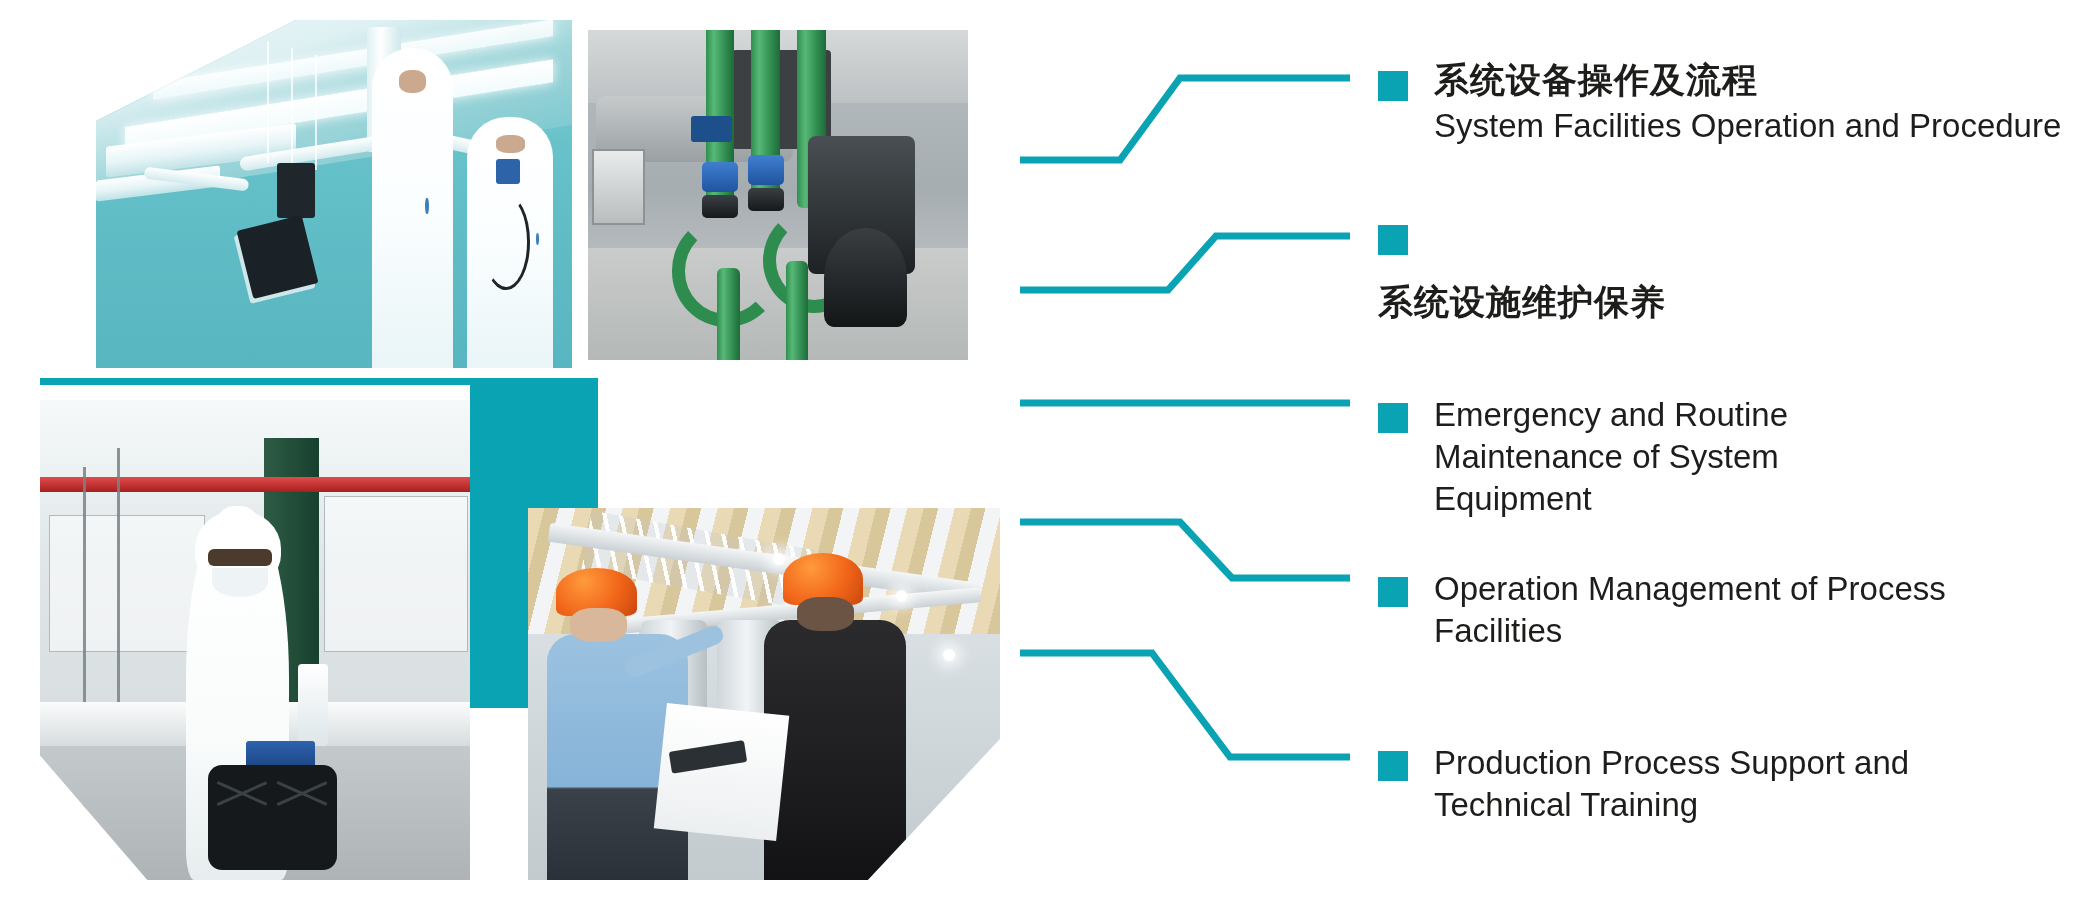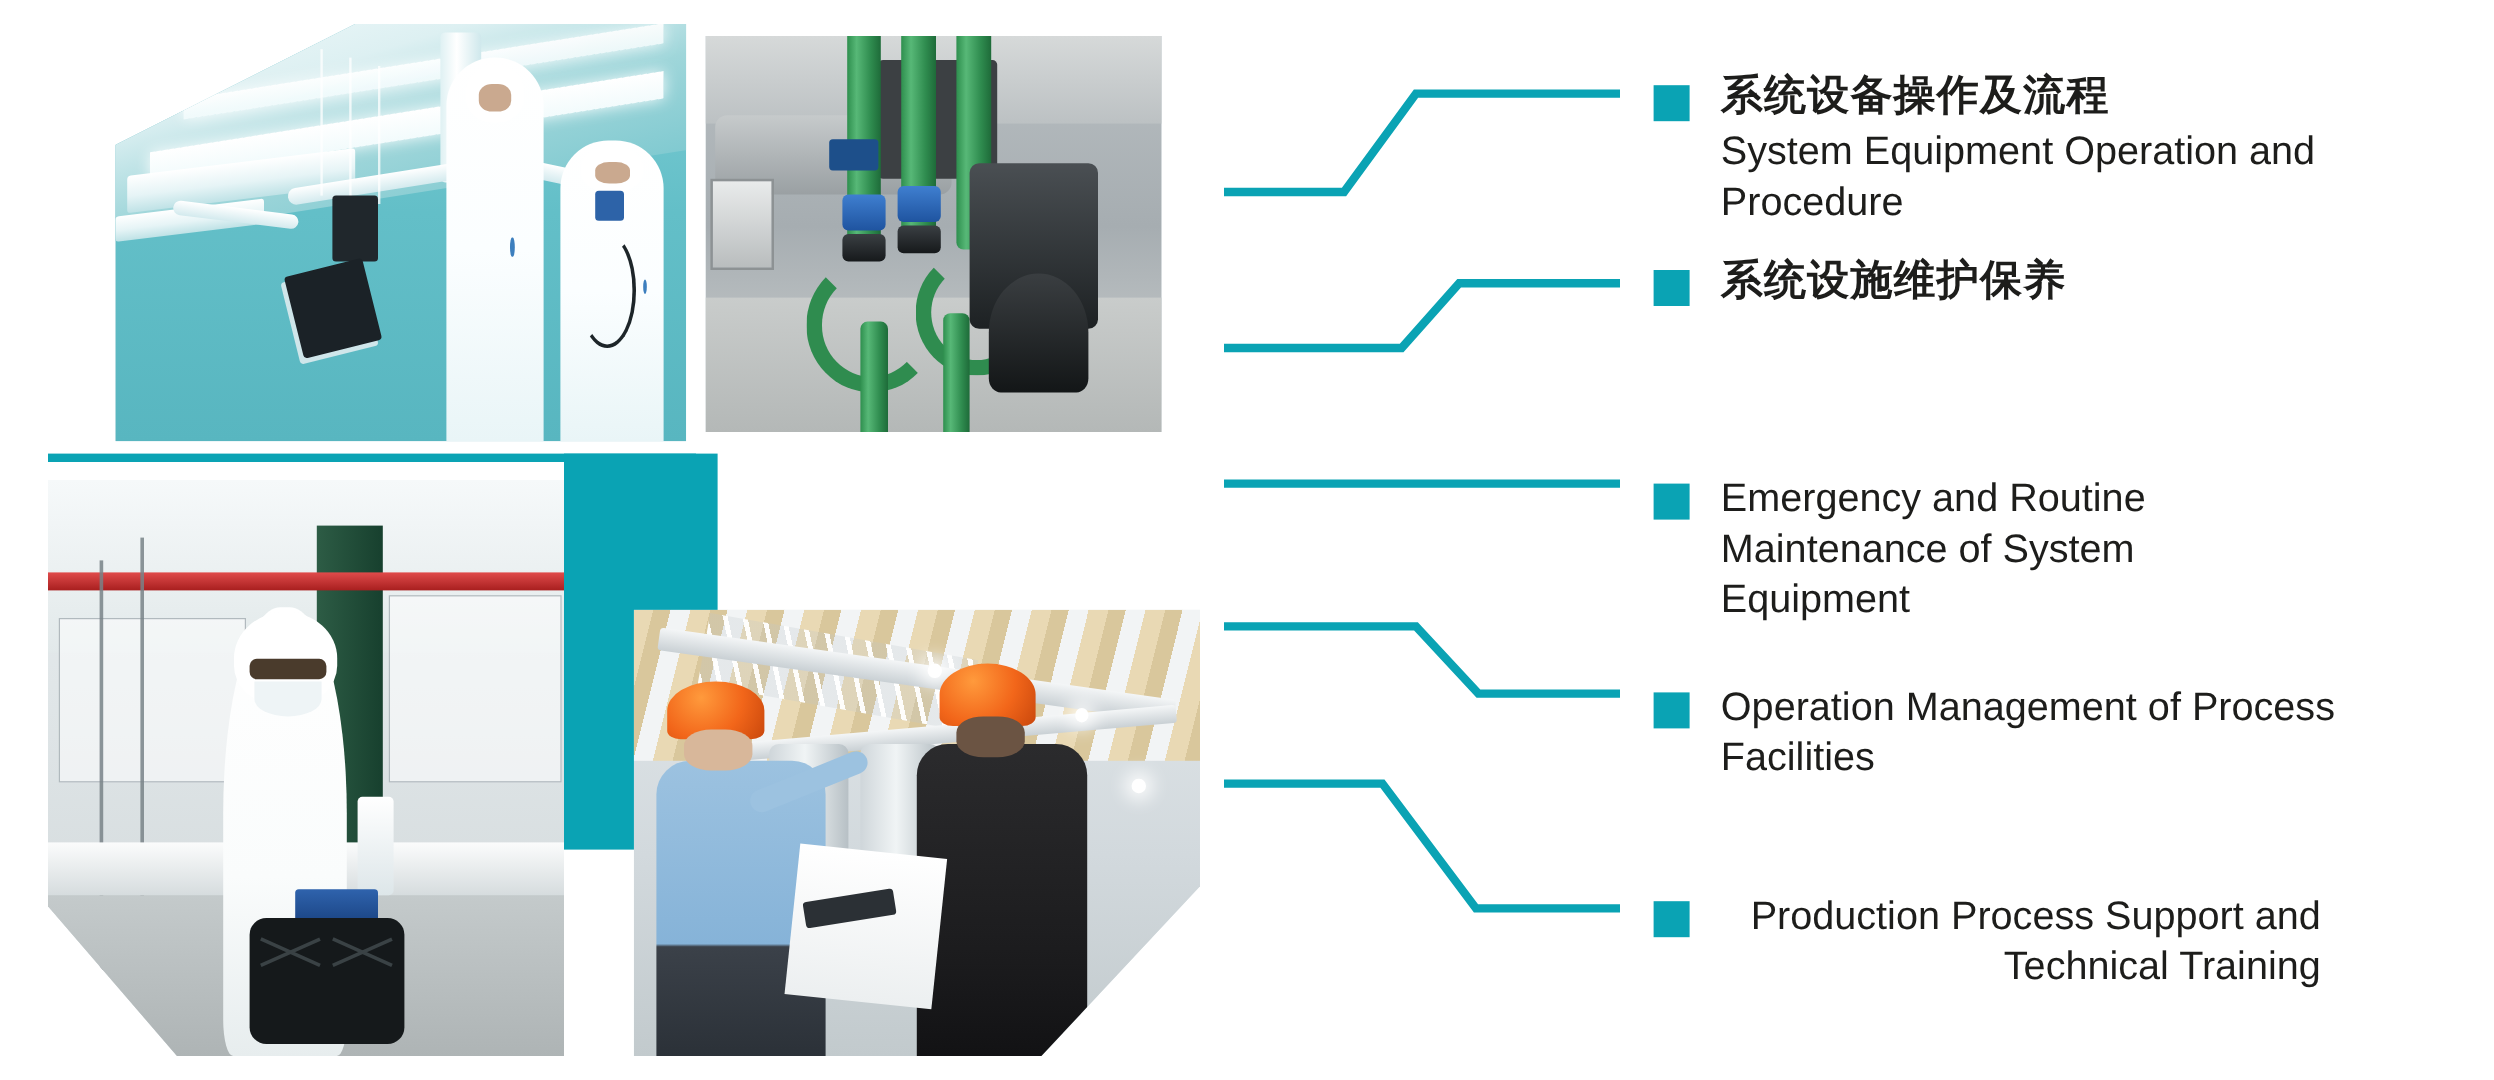--- a/index.html
+++ b/index.html
@@ -635,7 +635,7 @@
       <div class="bullet"></div>
       <div class="item-texts">
         <div class="item-cn">系统设备操作及流程</div>
-        <div class="item-en">System Equipment Operation and Procedure</div>
+        <div class="item-en">System Facilities Operation and Procedure</div>
       </div>
     </div>
 

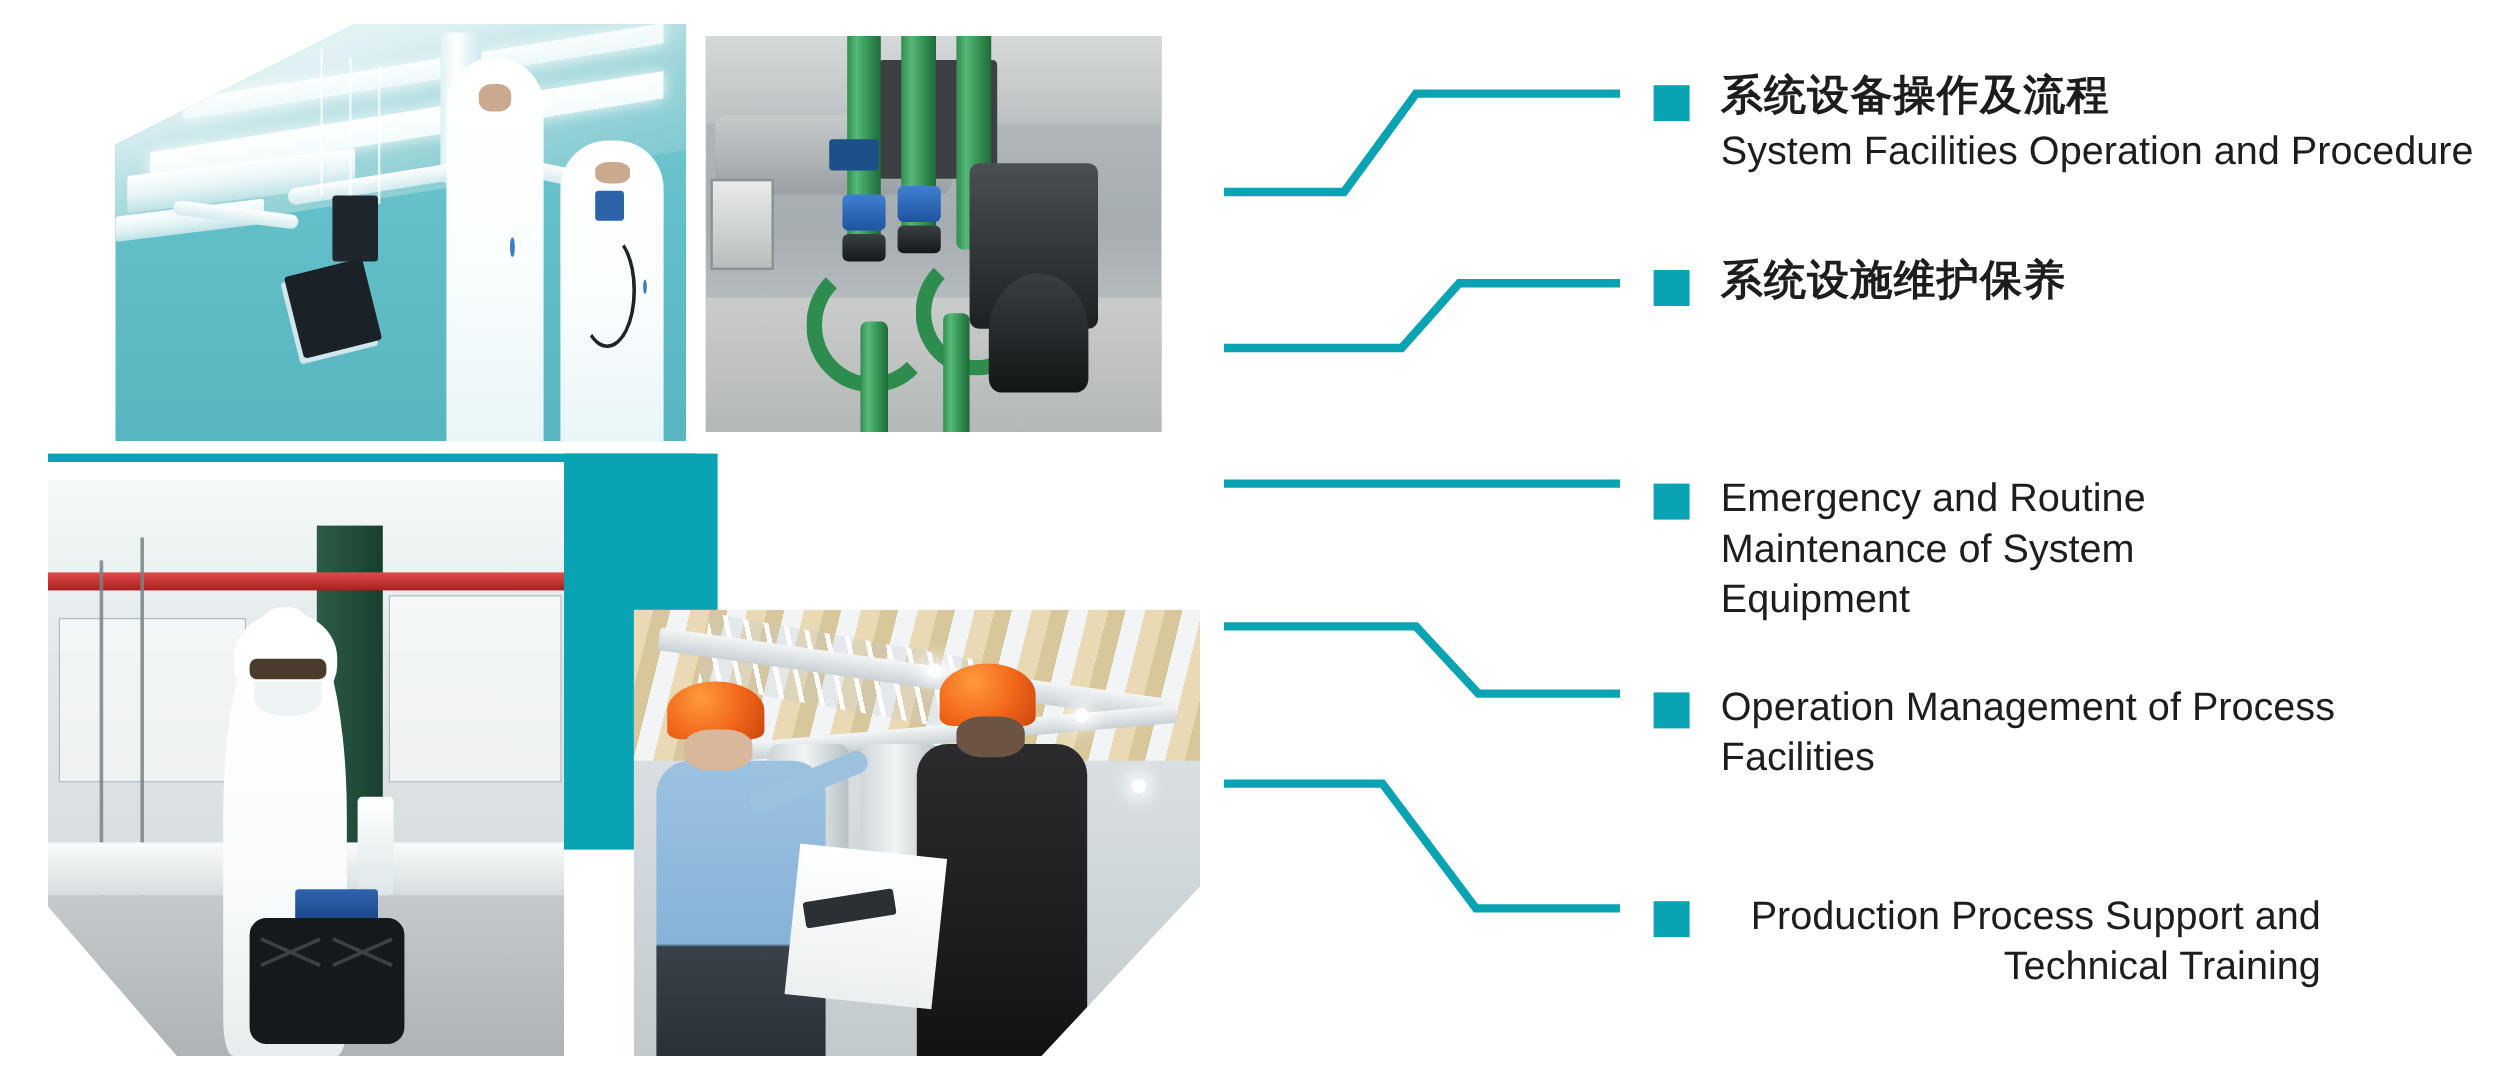--- a/index.html
+++ b/index.html
@@ -497,7 +497,7 @@
   }
 
   #item-0 { left: 0;  top: 42px;  }
-  #item-1 { left: 0;  top: 196px; }
+  #item-1 { left: 0;  top: 196px; flex-direction: column; }
   #item-2 { left: 0;  top: 374px; }
   #item-3 { left: 0;  top: 548px; }
   #item-4 { left: 0;  top: 722px; }

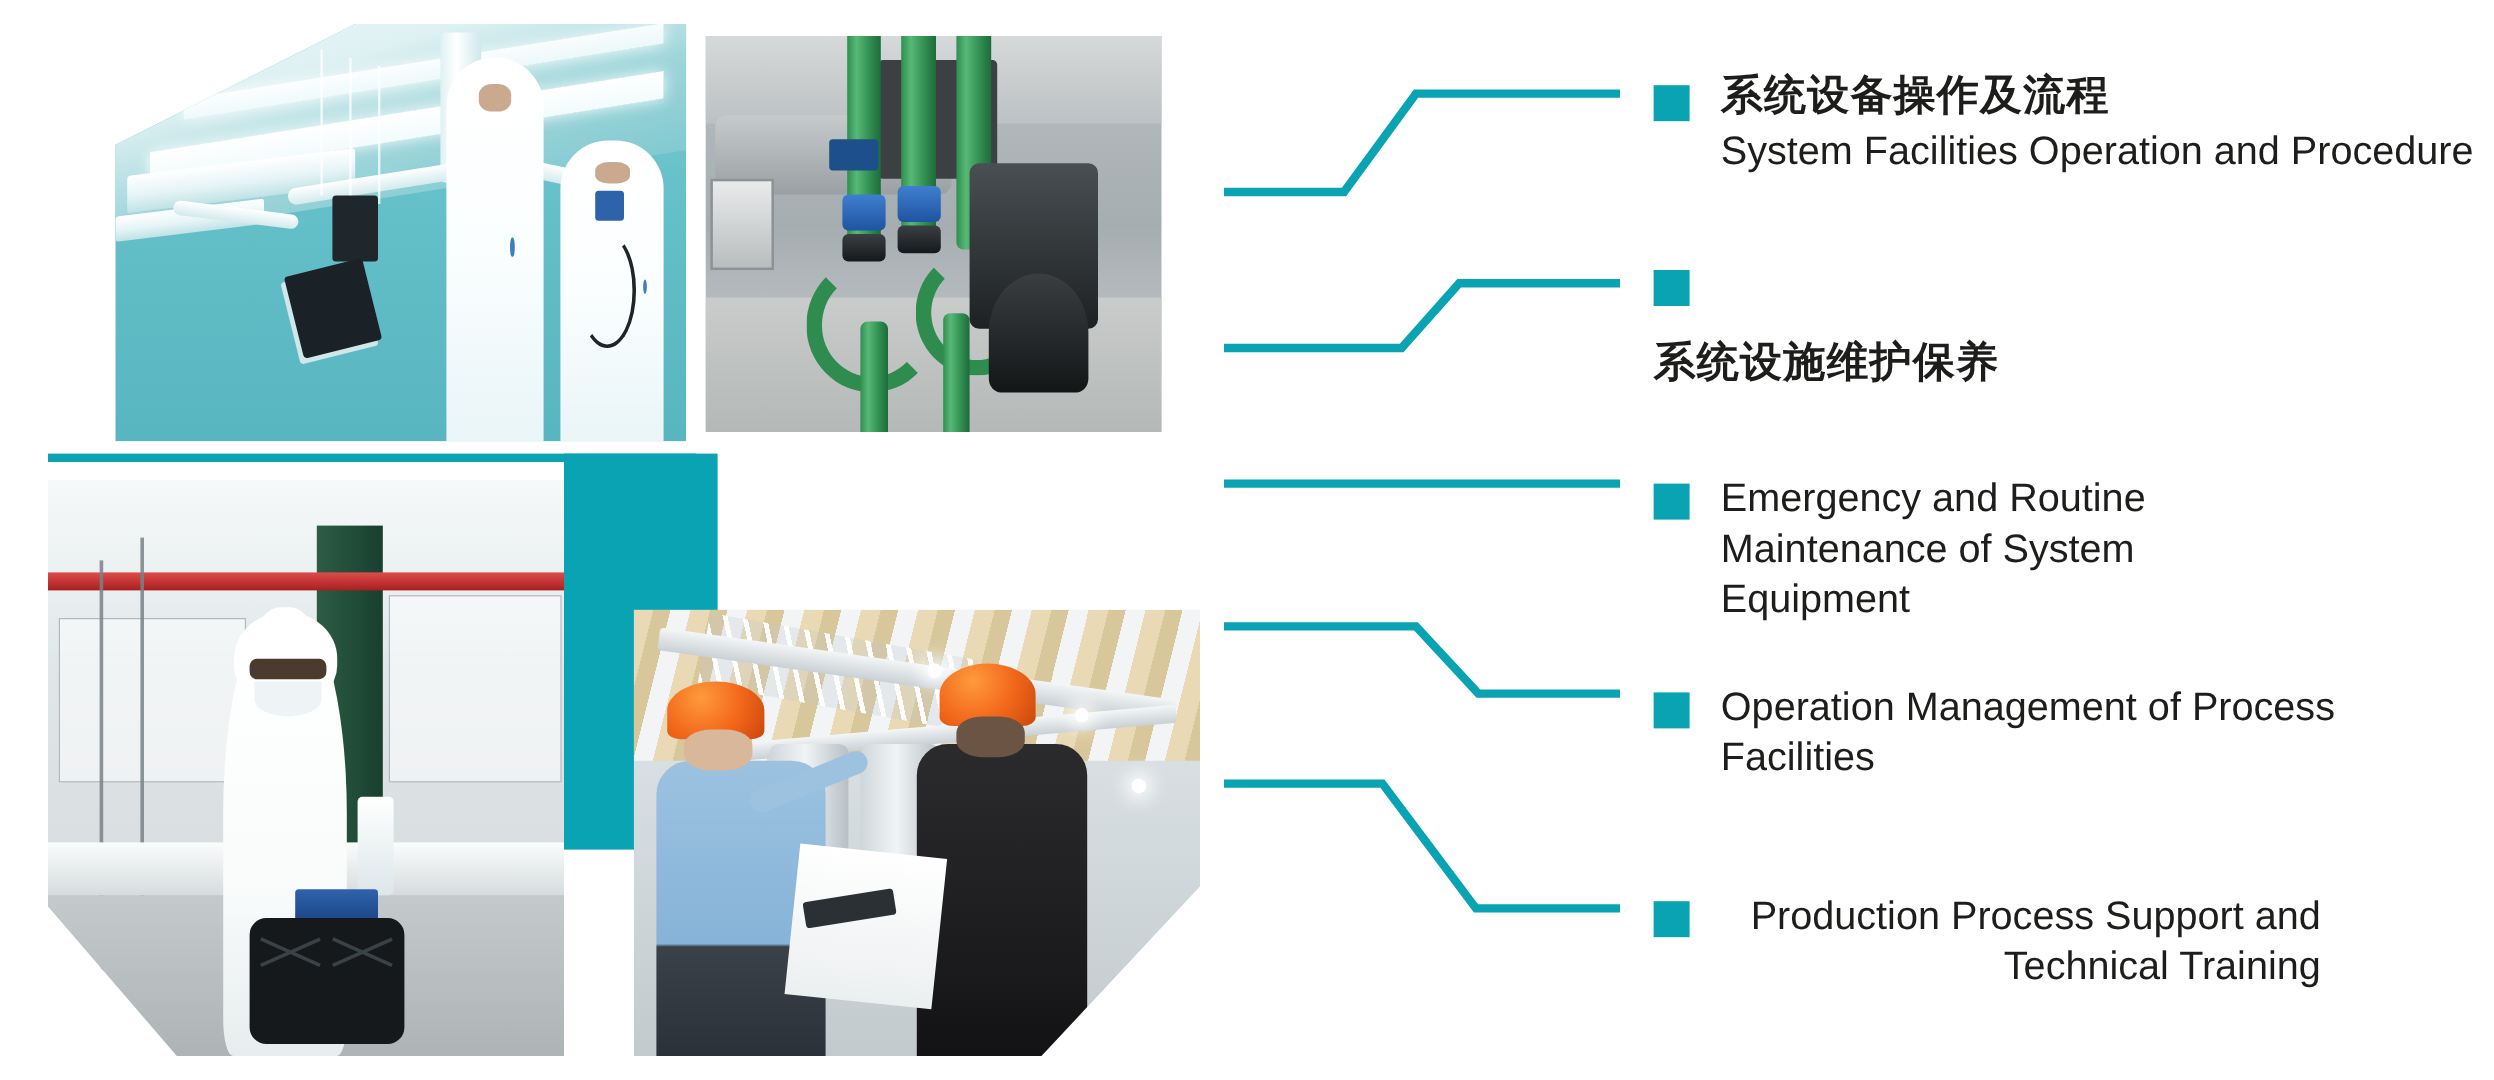--- a/index.html
+++ b/index.html
@@ -663,7 +663,7 @@
     <div class="item" id="item-4">
       <div class="bullet"></div>
       <div class="item-texts">
-        <div class="item-en" style="max-width:500px;text-align:right;">Production Process Support and Technical Training</div>
+        <div class="item-en" style="max-width:500px;">Production Process Support and Technical Training</div>
       </div>
     </div>
 

